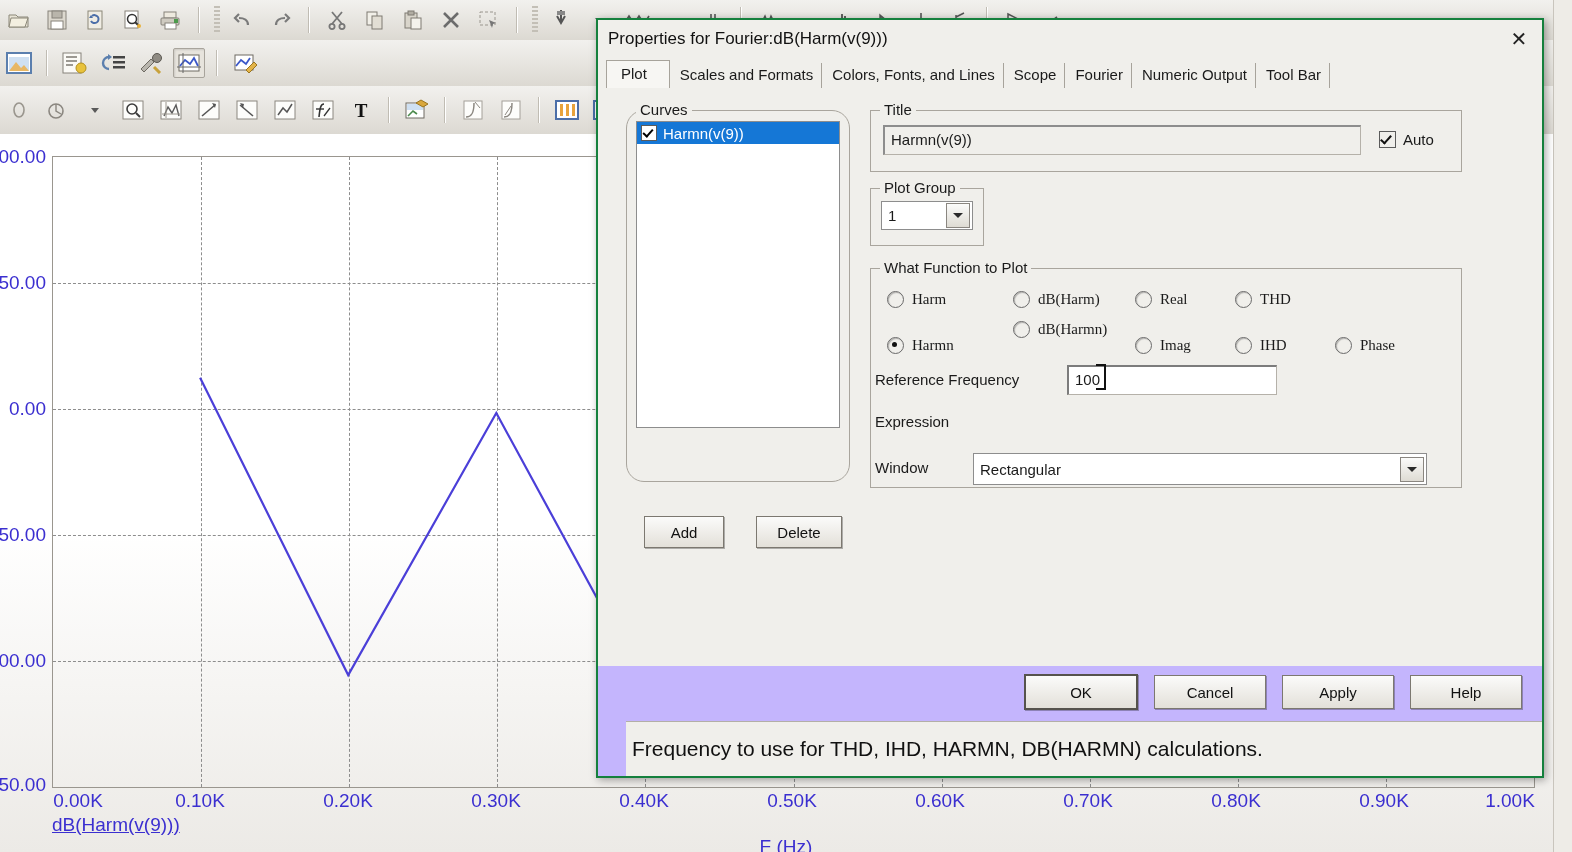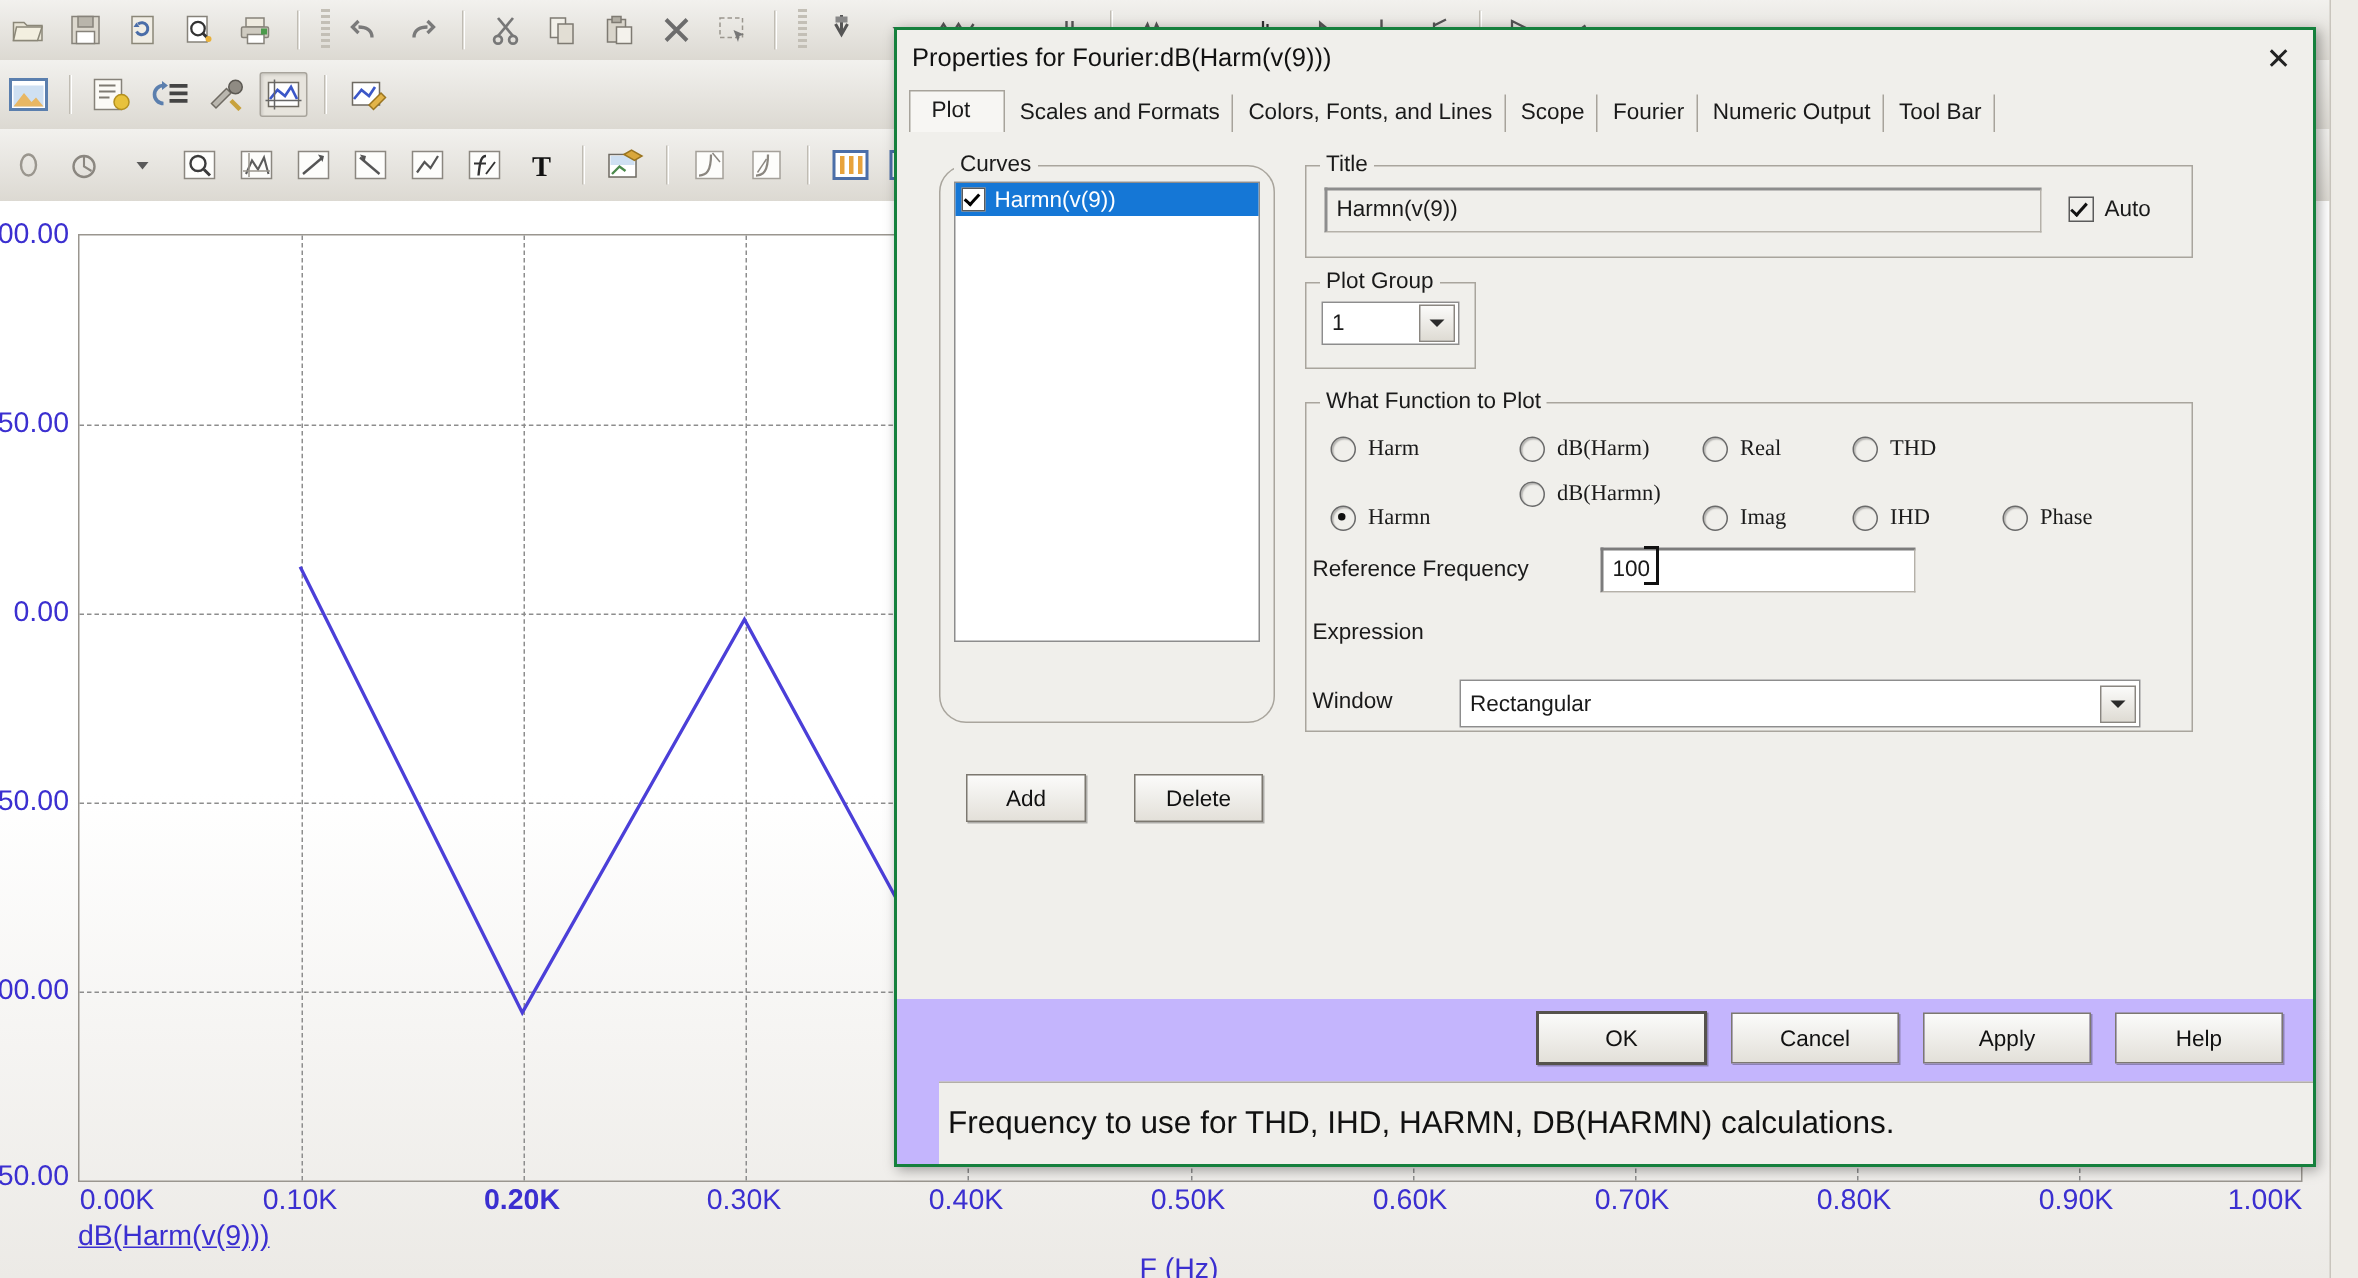--- a/index.html
+++ b/index.html
@@ -473,7 +473,7 @@
 
     <div class="xlab" style="left:78px;">0.00K</div>
     <div class="xlab" style="left:200px;">0.10K</div>
-    <div class="xlab" style="left:348px;font-weight:bold;">0.20K</div>
+    <div class="xlab" style="left:348px;">0.20K</div>
     <div class="xlab" style="left:496px;">0.30K</div>
     <div class="xlab" style="left:644px;">0.40K</div>
     <div class="xlab" style="left:792px;">0.50K</div>

